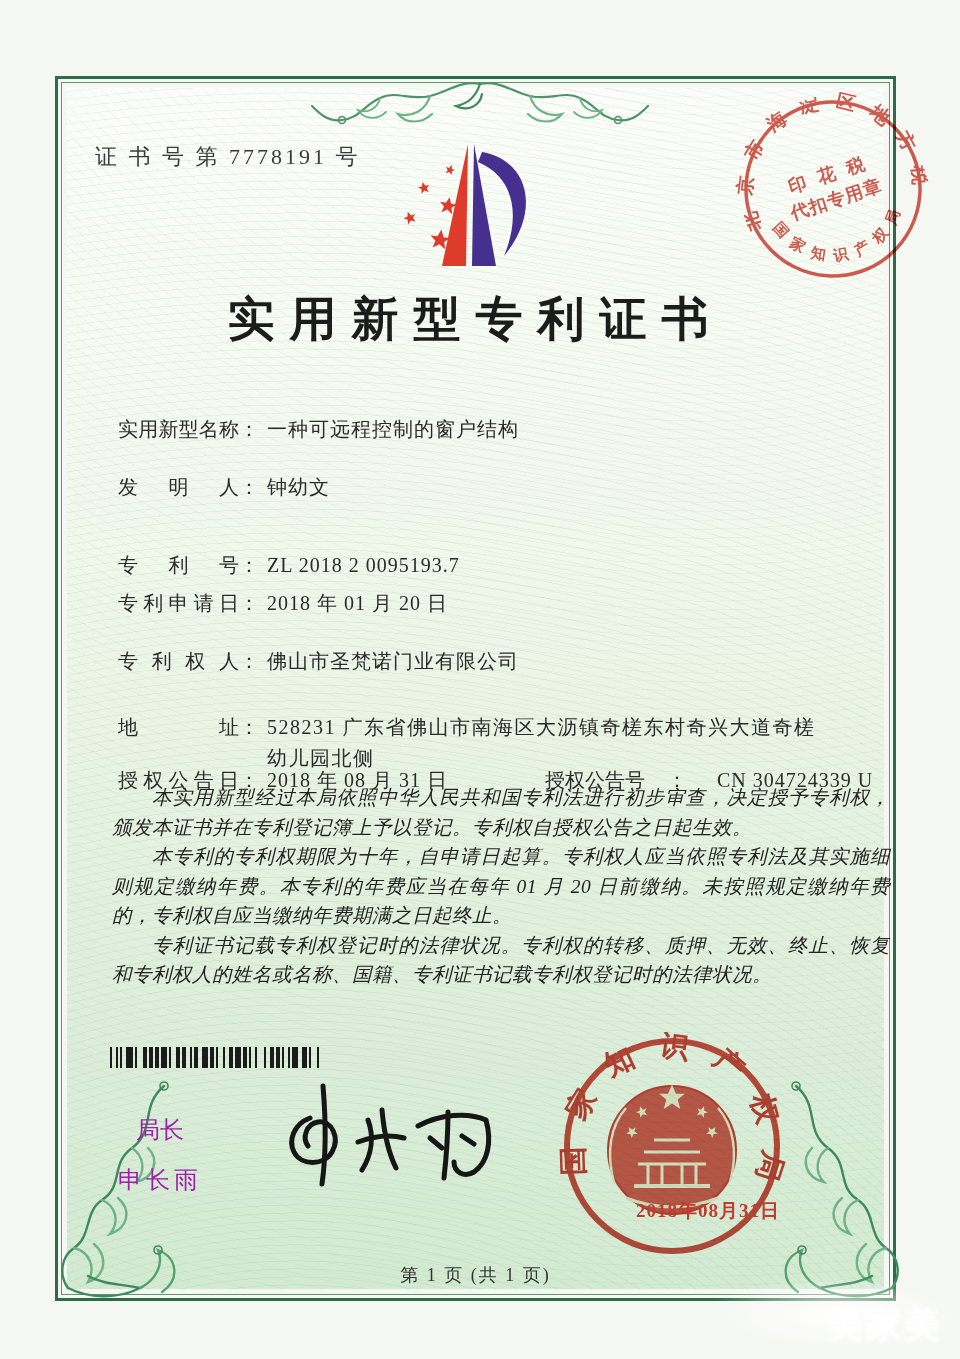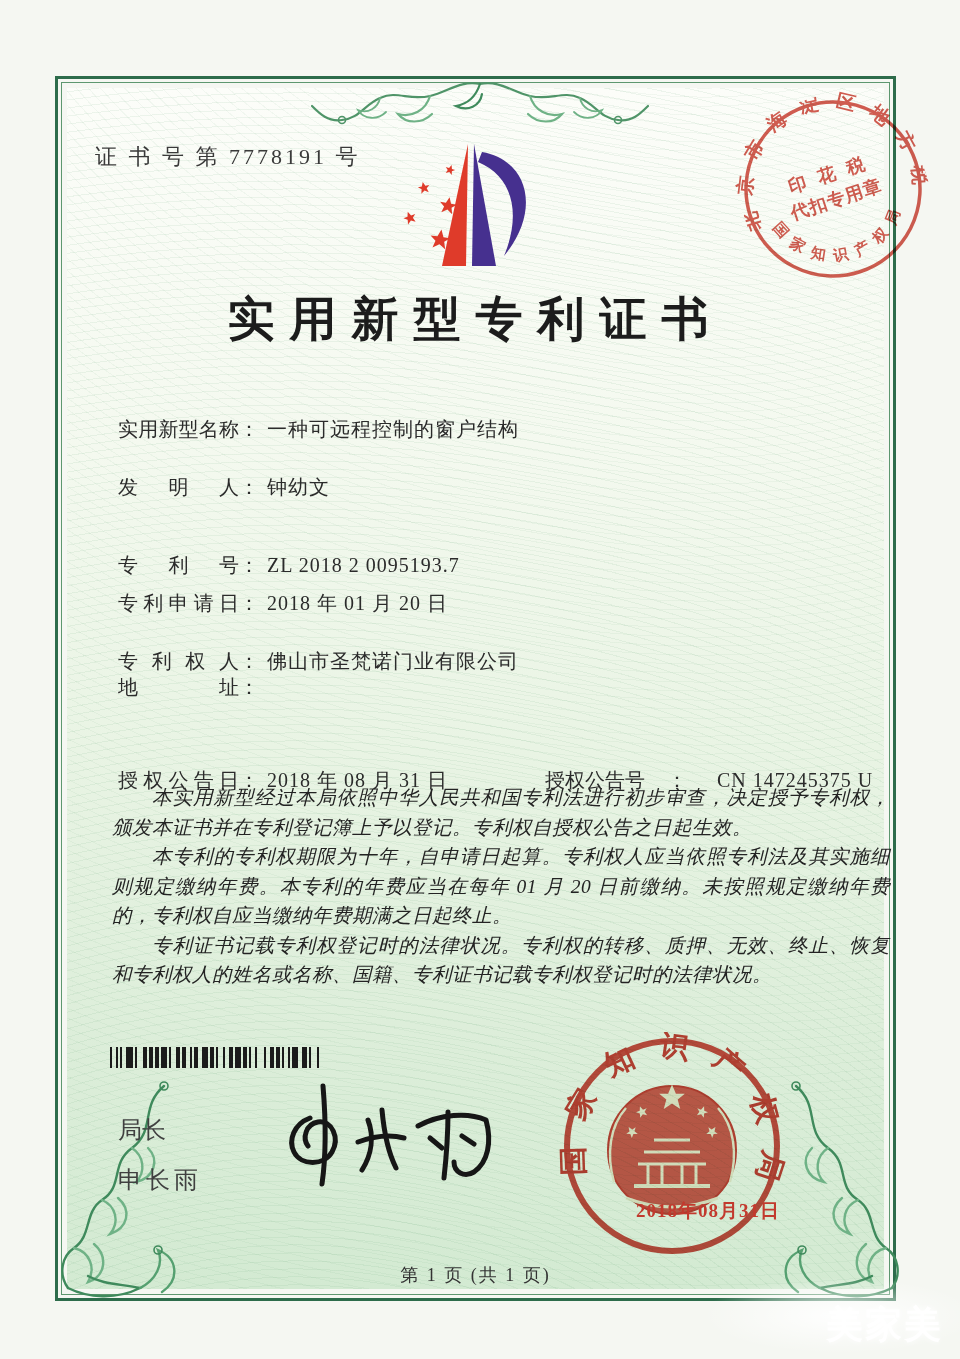--- a/index.html
+++ b/index.html
@@ -151,7 +151,7 @@
       <span class="fcolon">：</span>
     <span class="fvalue">佛山市圣梵诺门业有限公司</span>
   </div>
-  <div class="frow addr" style="top:672px;">
+  <div class="frow addr" style="top:712px;">
     <span class="flabel">地址</span>
       <span class="fcolon">：</span>
   </div>

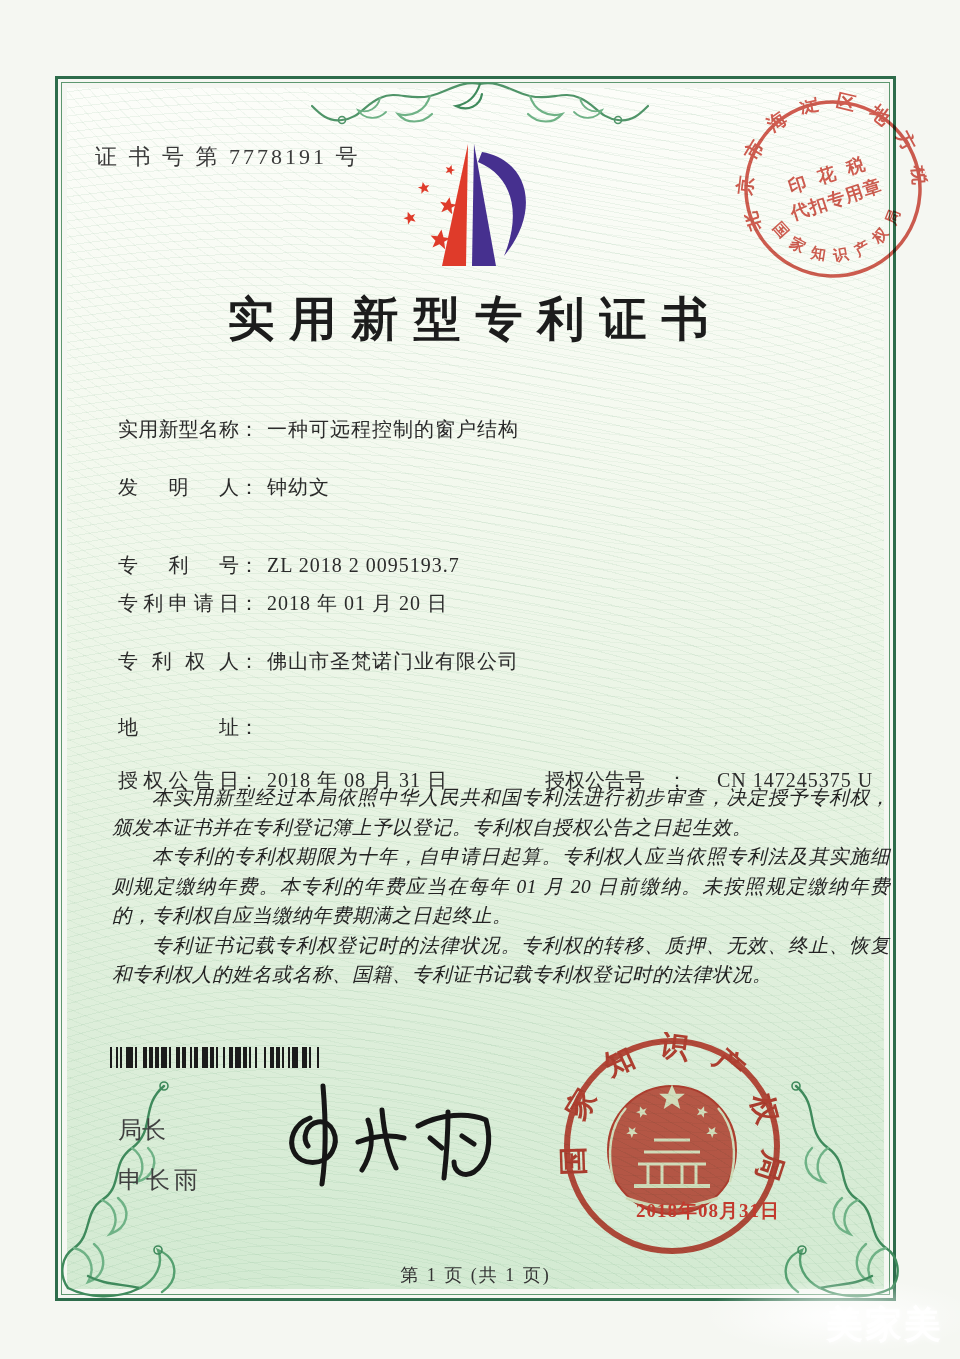--- a/index.html
+++ b/index.html
@@ -154,6 +154,7 @@
   <div class="frow addr" style="top:712px;">
     <span class="flabel">地址</span>
       <span class="fcolon">：</span>
+    <span class="fvalue">528231 广东省佛山市南海区大沥镇奇槎东村奇兴大道奇槎幼儿园北侧</span>
   </div>
   <div class="frow" style="top:765px;width:760px;">
     <span class="flabel">授权公告日</span>

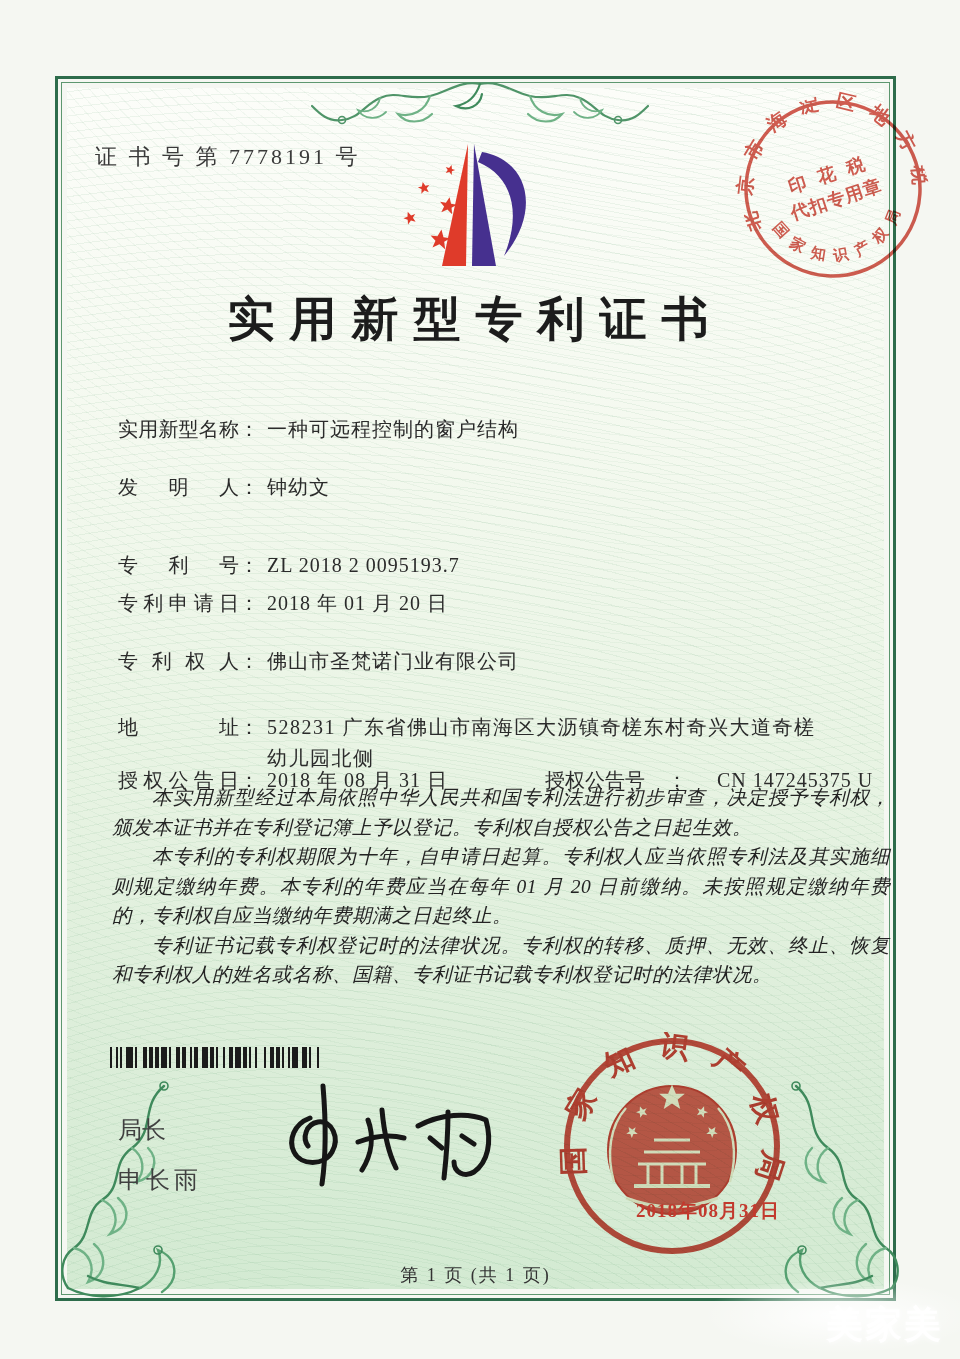--- a/index.html
+++ b/index.html
@@ -163,7 +163,7 @@
     <span class="grant2">
       <span>授权公告号</span>
         <span class="fcolon">：</span>
-      <span class="fvalue">CN 147245375 U</span>
+      <span class="fvalue">CN 304724339 U</span>
     </span>
   </div>
 

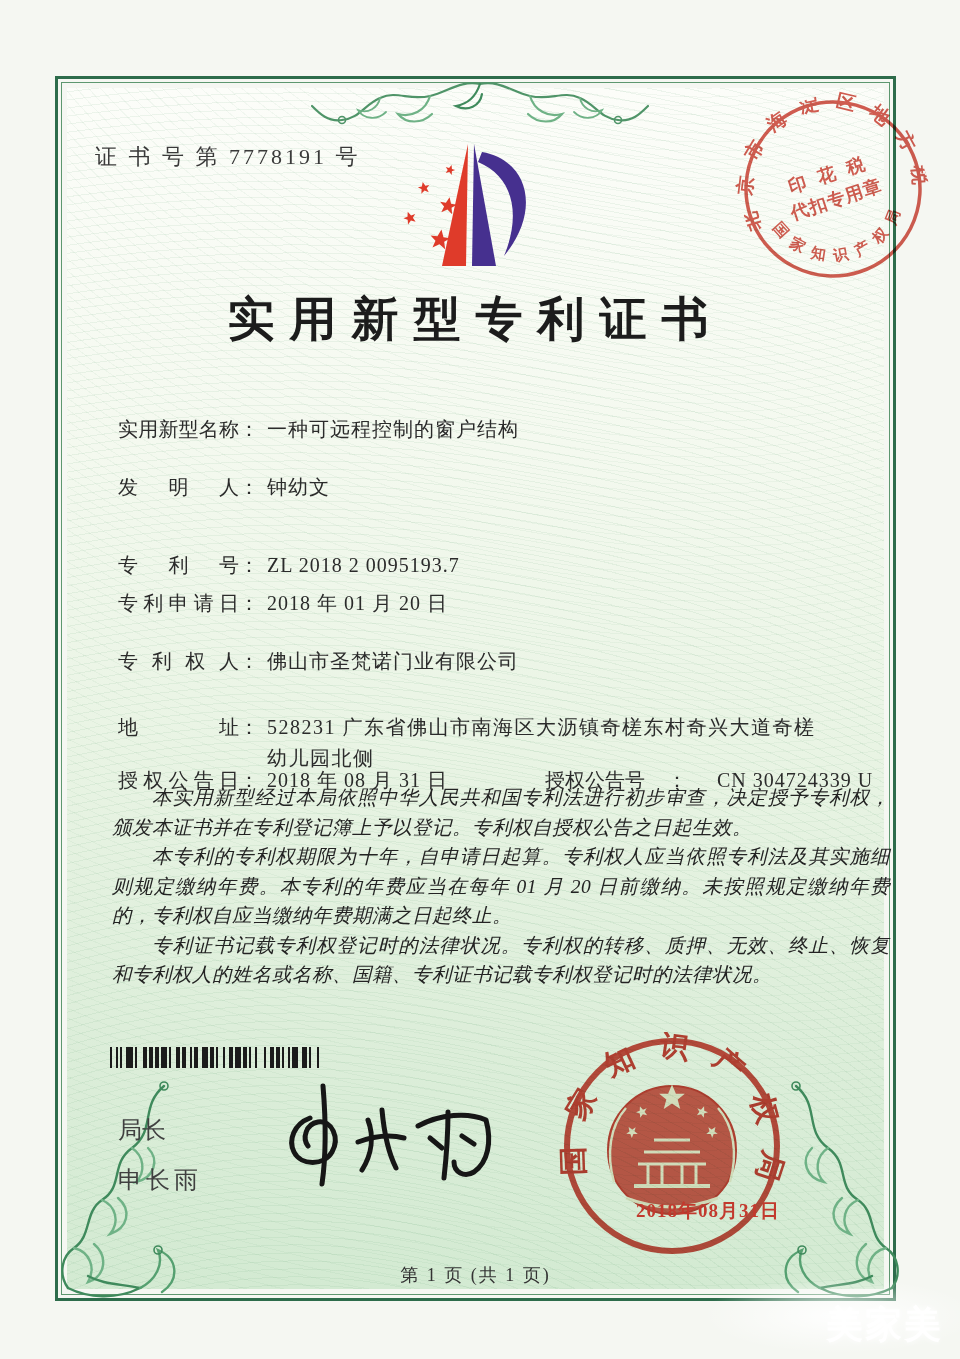--- a/index.html
+++ b/index.html
@@ -31,7 +31,7 @@
   .barcode{position:absolute;left:110px;top:1047px;width:258px;height:21px;z-index:3;font-size:0;}
   .barcode i{display:inline-block;height:100%;}
   .officer{position:absolute;left:118px;top:1114px;z-index:3;
-           font-family:Liberation Serif, serif;font-size:24px;color:#404040;}
+           font-family:Liberation Serif, serif;font-size:24px;color:#a21caf;text-align:center;}
   .officer .name{margin-top:18px;letter-spacing:4px;}
   .sig{position:absolute;left:276px;top:1080px;z-index:3;}
   .seal{position:absolute;left:558px;top:1032px;z-index:4;mix-blend-mode:multiply;opacity:.95;}

